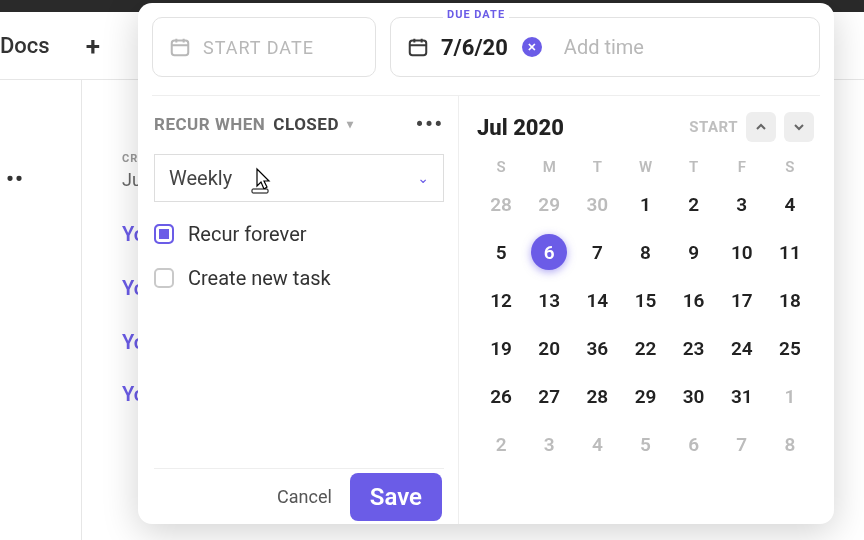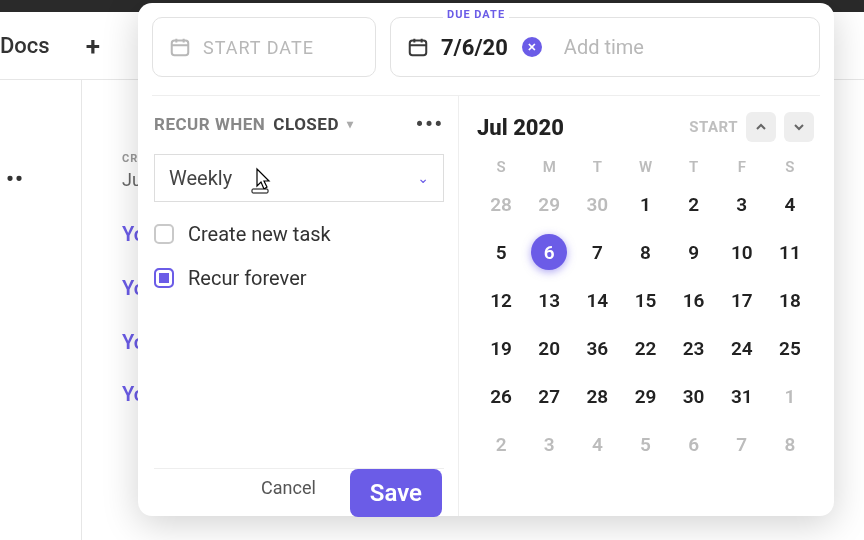--- a/index.html
+++ b/index.html
@@ -404,12 +404,12 @@
       </div>
 
       <div class="opt-row">
+        <span class="chk checked"></span>
+        <span>Recur forever</span>
+      </div>
+      <div class="opt-row">
         <span class="chk"></span>
         <span>Create new task</span>
-      </div>
-      <div class="opt-row">
-        <span class="chk checked"></span>
-        <span>Recur forever</span>
       </div>
 
       <div style="height:170px"></div>

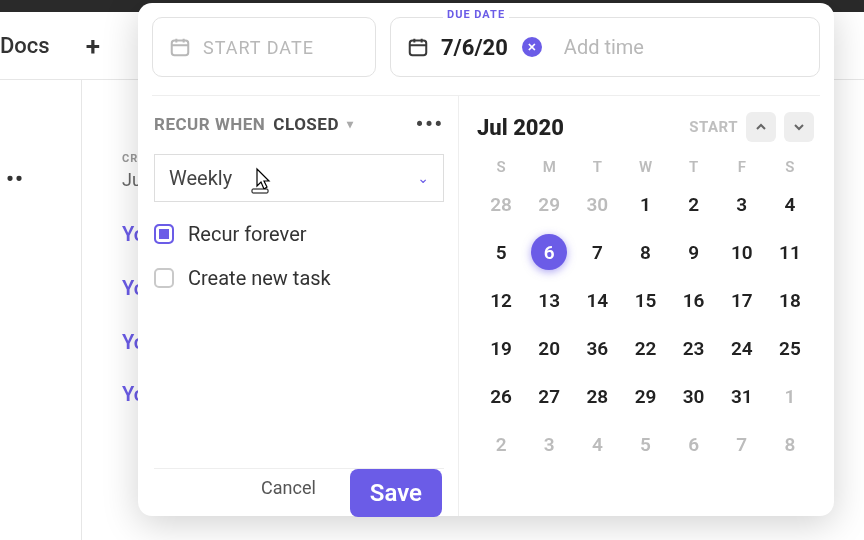--- a/index.html
+++ b/index.html
@@ -321,9 +321,9 @@
     border-top: 1px solid #eee;
     display: flex;
     justify-content: flex-end;
-    align-items: flex-start;
-    height: 48px;
-    gap: 18px;
+    align-items: center;
+    height: 56px;
+    gap: 2px;
     margin-top: 8px;
     padding-right: 2px;
   }

